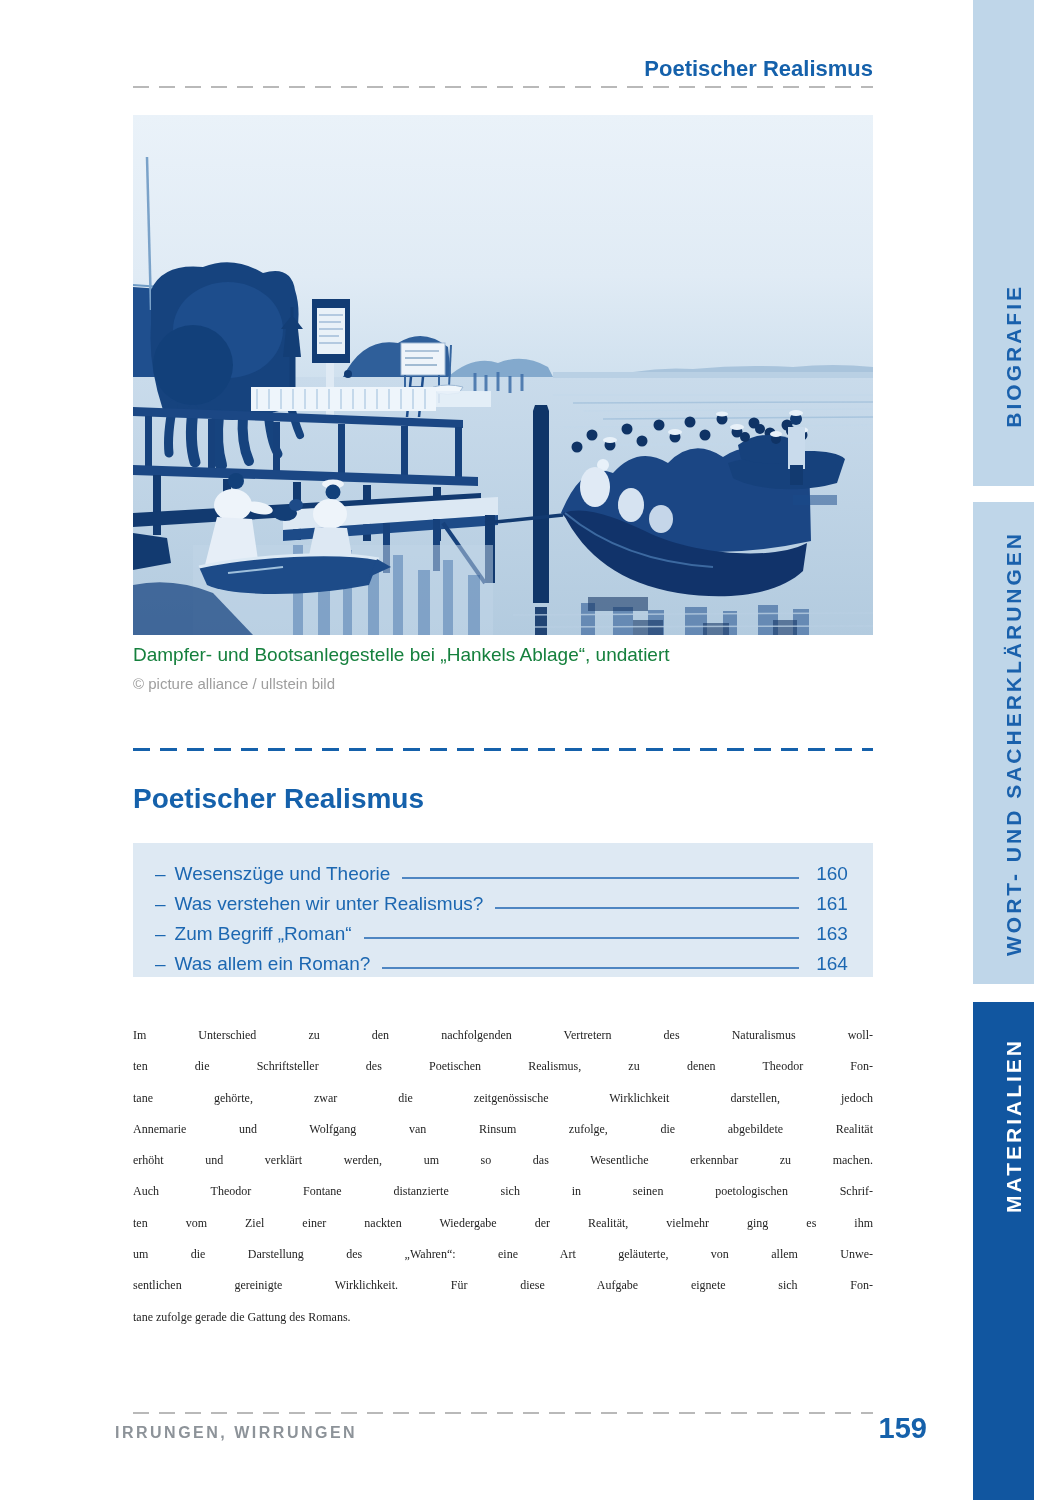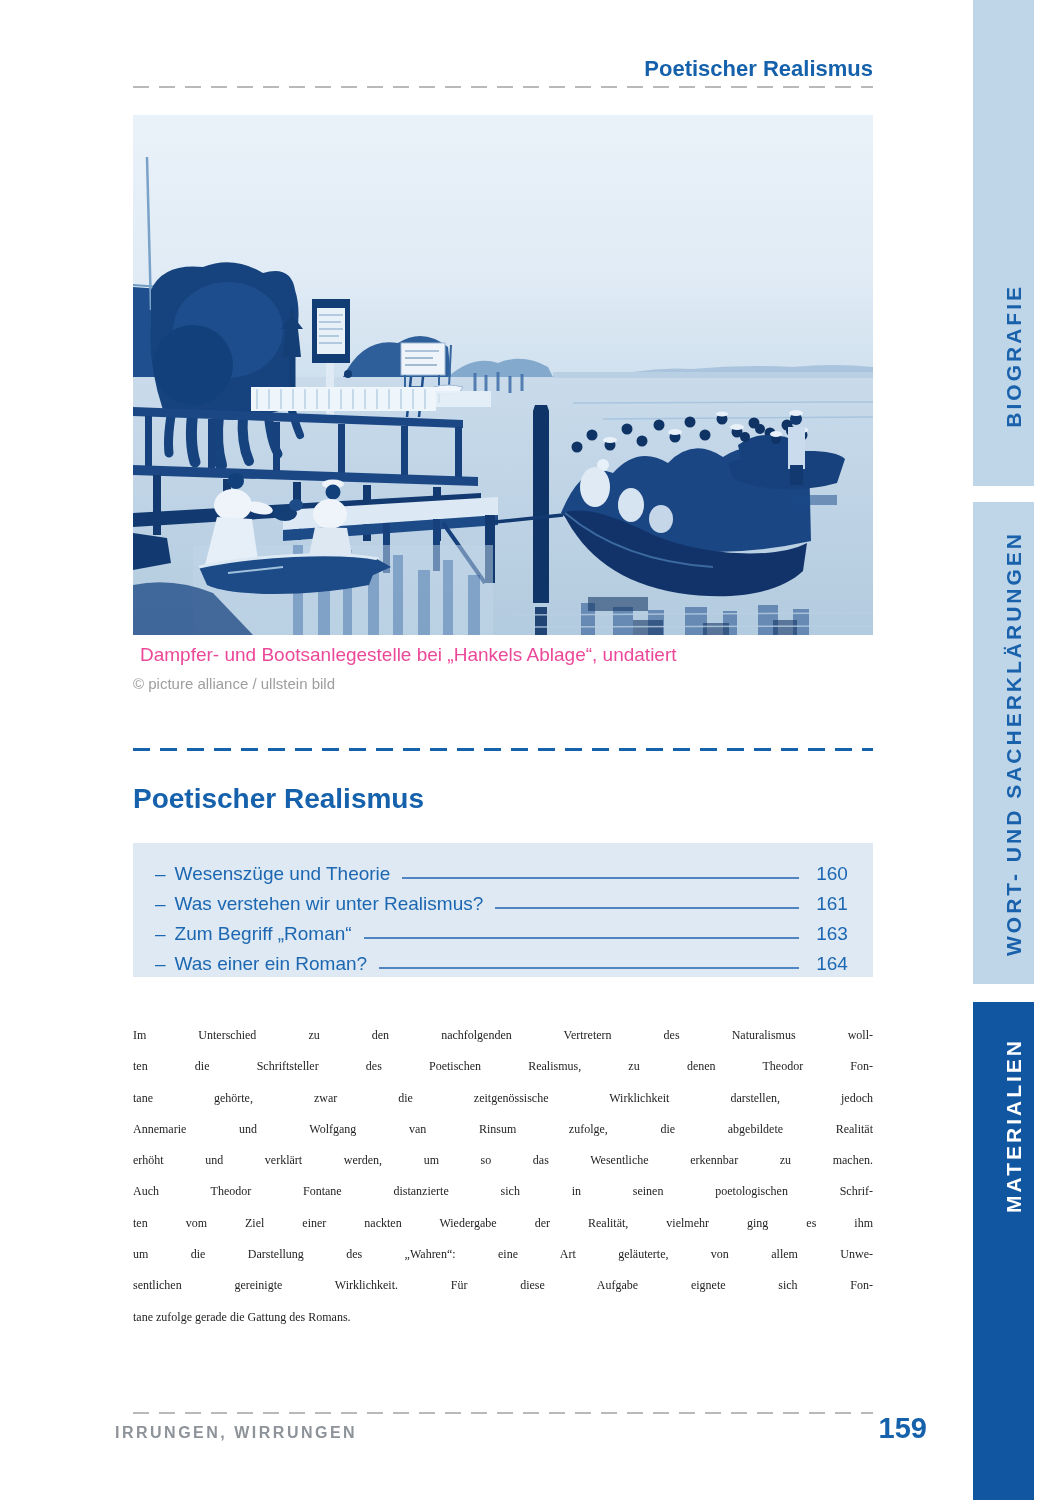--- a/index.html
+++ b/index.html
@@ -22,7 +22,7 @@
   
   figure.photo { position:absolute; top:115px; left:133px; width:740px; height:520px; }
   figure.photo svg { display:block; width:740px; height:520px; }
-  .caption { position:absolute; top:644px; left:140px; width:740px; font-size:19px; color:#ec4899; }
+  .caption { position:absolute; top:644px; left:133px; width:740px; font-size:19px; color:#15803d; }
   .credit  { position:absolute; top:675px; left:133px; width:740px; font-size:15px; color:#9e9e9e; }
   
   .heading {

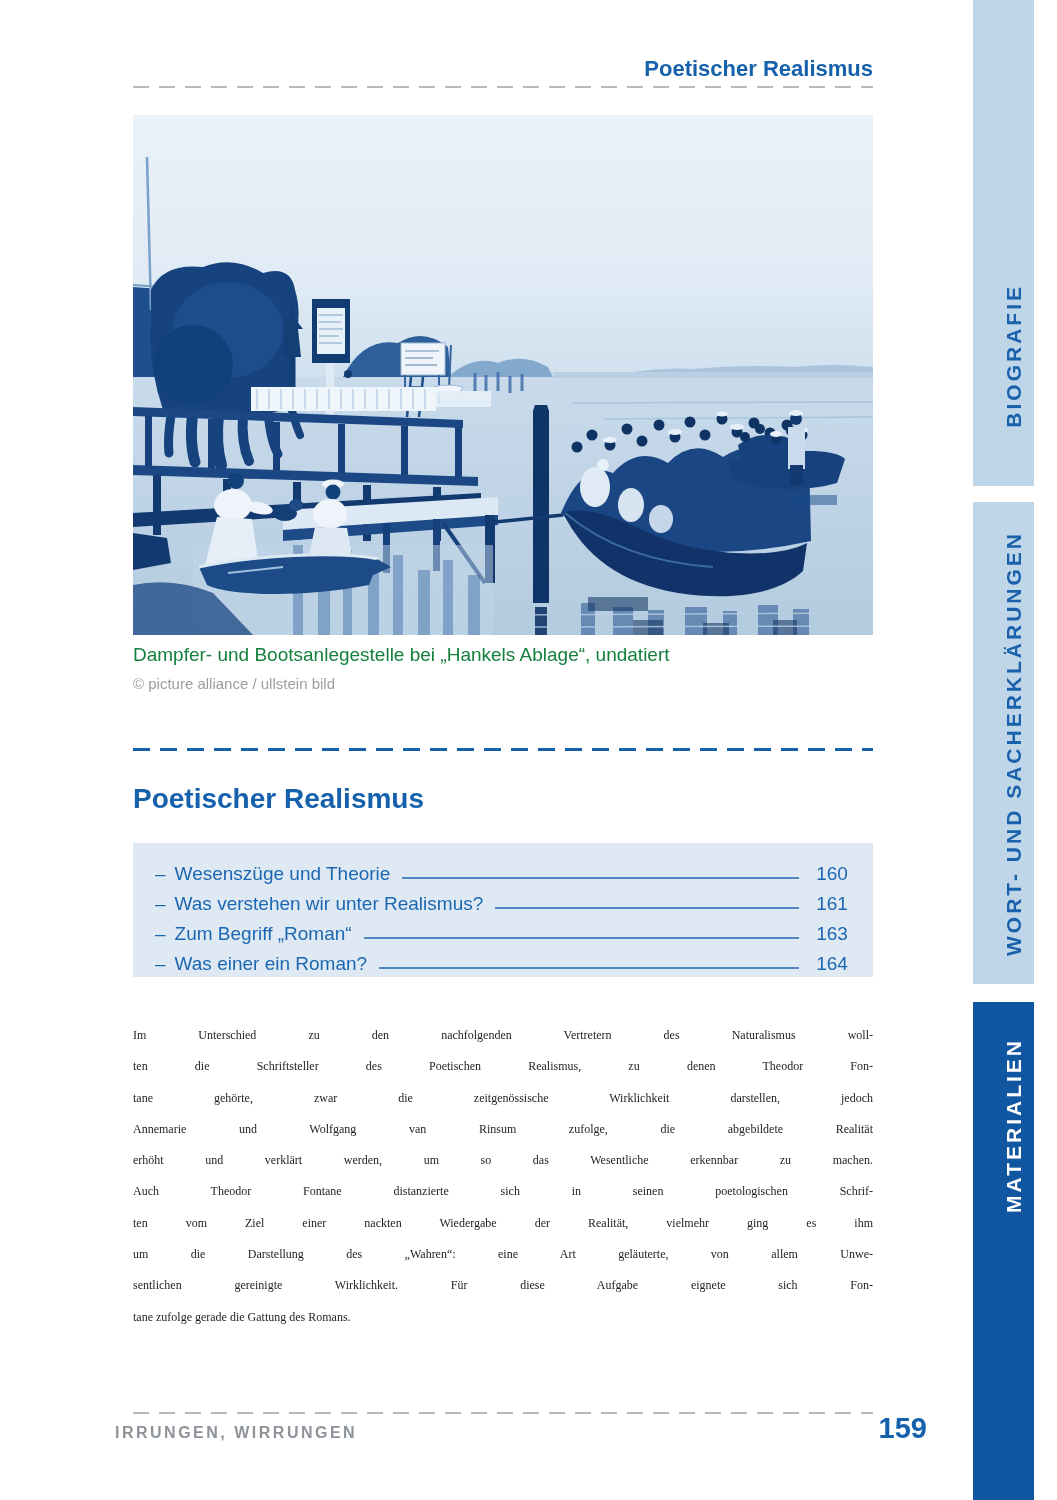--- a/index.html
+++ b/index.html
@@ -353,7 +353,7 @@
     </div>
     <div class="toc-row">
       <span class="toc-dash">–</span>
-      <span class="toc-label">Was einer ein Roman?</span>
+      <span class="toc-label">Was allem ein Roman?</span>
       <span class="toc-leader"></span>
       <span class="toc-page">164</span>
     </div>

